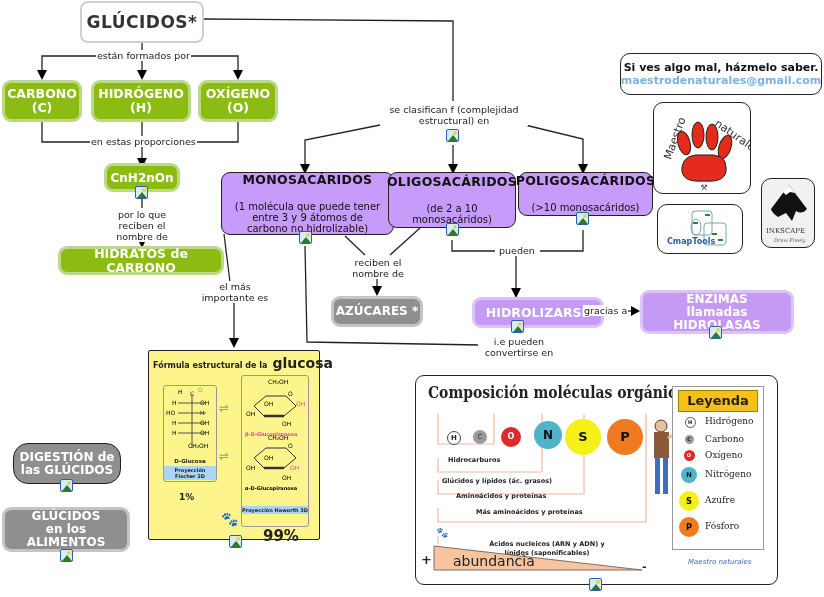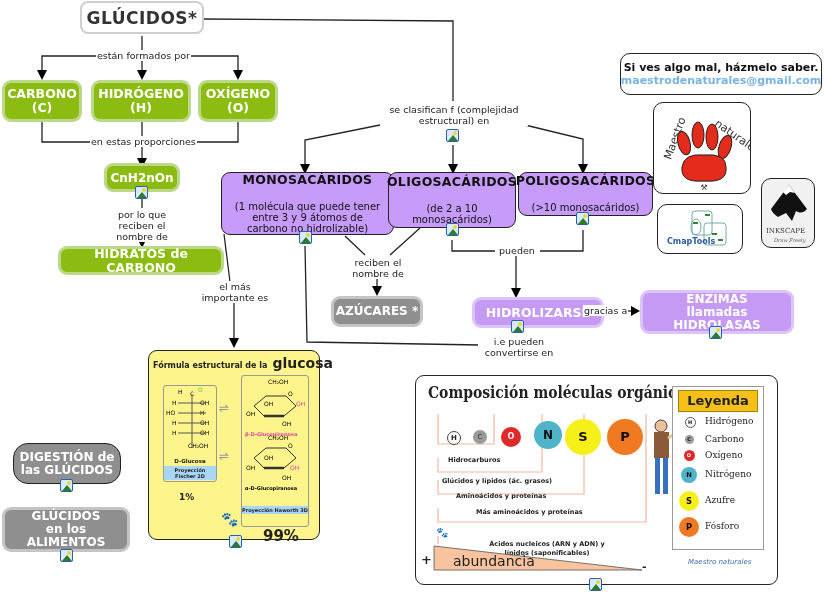--- a/index.html
+++ b/index.html
@@ -82,7 +82,7 @@
   </g>
 </svg>
 
-<div class="node" style="left:80px;top:1px;width:124px;height:33px;background:#fff;border:2px solid #cfcfcf;border-radius:8px;">
+<div class="node" style="left:80px;top:1px;width:124px;height:42px;background:#fff;border:2px solid #cfcfcf;border-radius:8px;">
   <span style="font-weight:bold;font-size:17px;color:#333;letter-spacing:0.5px;">GLÚCIDOS*</span>
 </div>
 

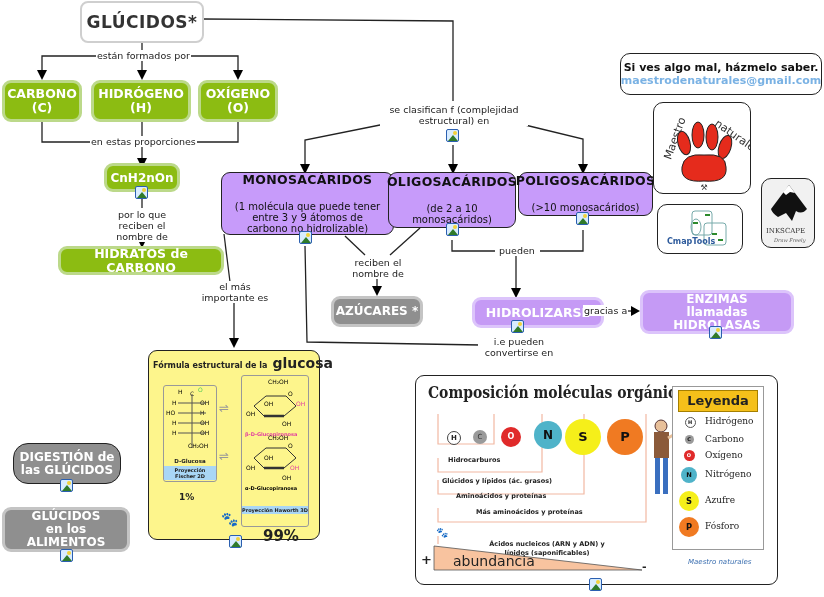--- a/index.html
+++ b/index.html
@@ -203,7 +203,7 @@
   <span style="position:absolute;left:12px;top:58px;font-family:'DejaVu Serif',serif;font-style:italic;font-size:5px;color:#555;">Draw Freely</span>
 </div>
 
-<div style="position:absolute;left:148px;top:350px;width:172px;height:190px;background:#fdf58c;border:1.5px solid #222;border-radius:9px;box-sizing:border-box;">
+<div style="position:absolute;left:148px;top:350px;width:172px;height:190px;background:#fdf58c;border:1.5px solid #222;border-radius:2px;box-sizing:border-box;">
   <div style="position:absolute;left:4px;top:2px;white-space:nowrap;">
     <span style="font-size:8px;font-weight:bold;">Fórmula estructural de la</span>
     <span style="font-size:14px;font-weight:bold;">glucosa</span>

